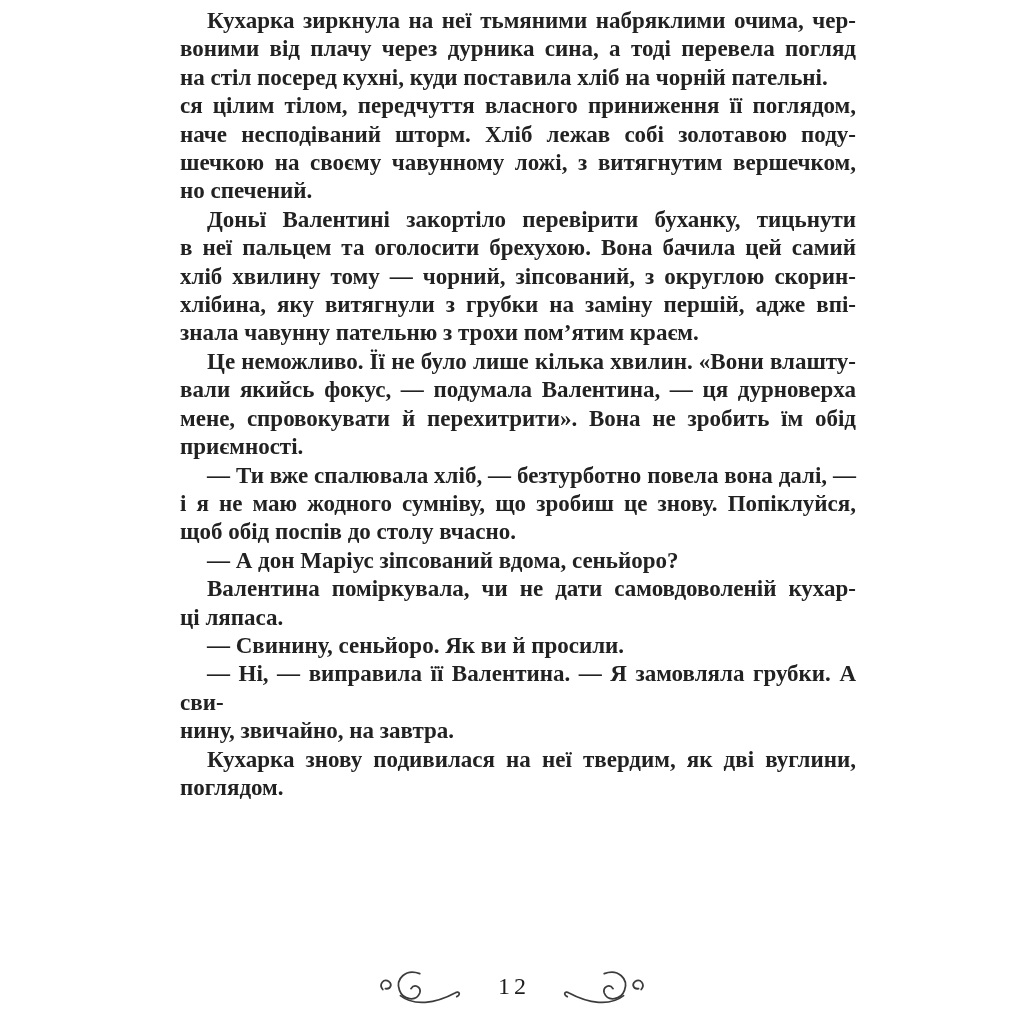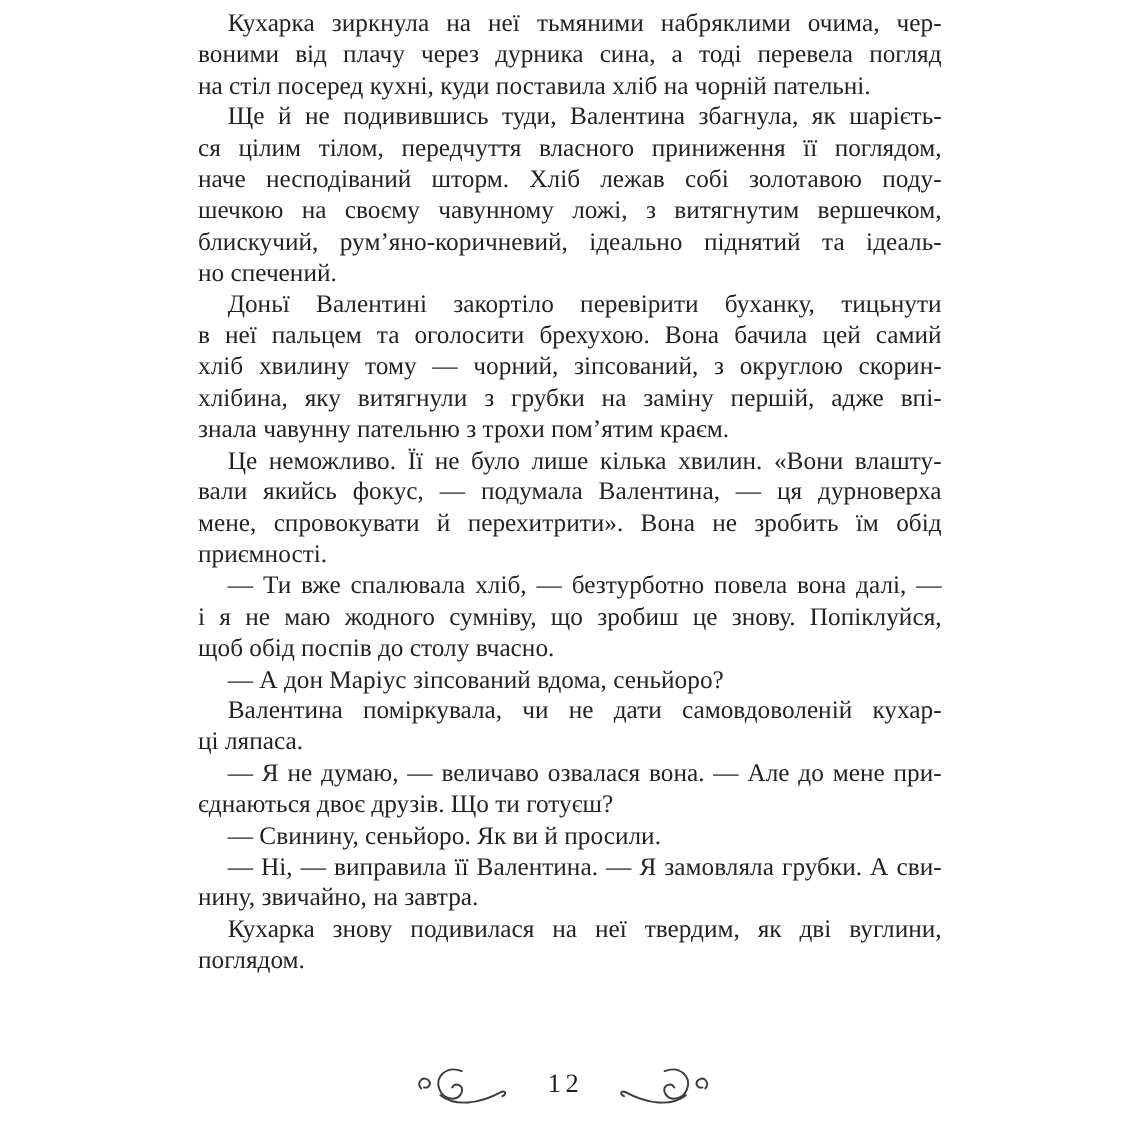--- a/index.html
+++ b/index.html
@@ -15,6 +15,7 @@
     position: absolute;
     left: 180px; top: 7px;
     width: 676px;
+    font-weight: bold;
   }
   .paragraph { margin: 0; padding: 0; }
   .line {

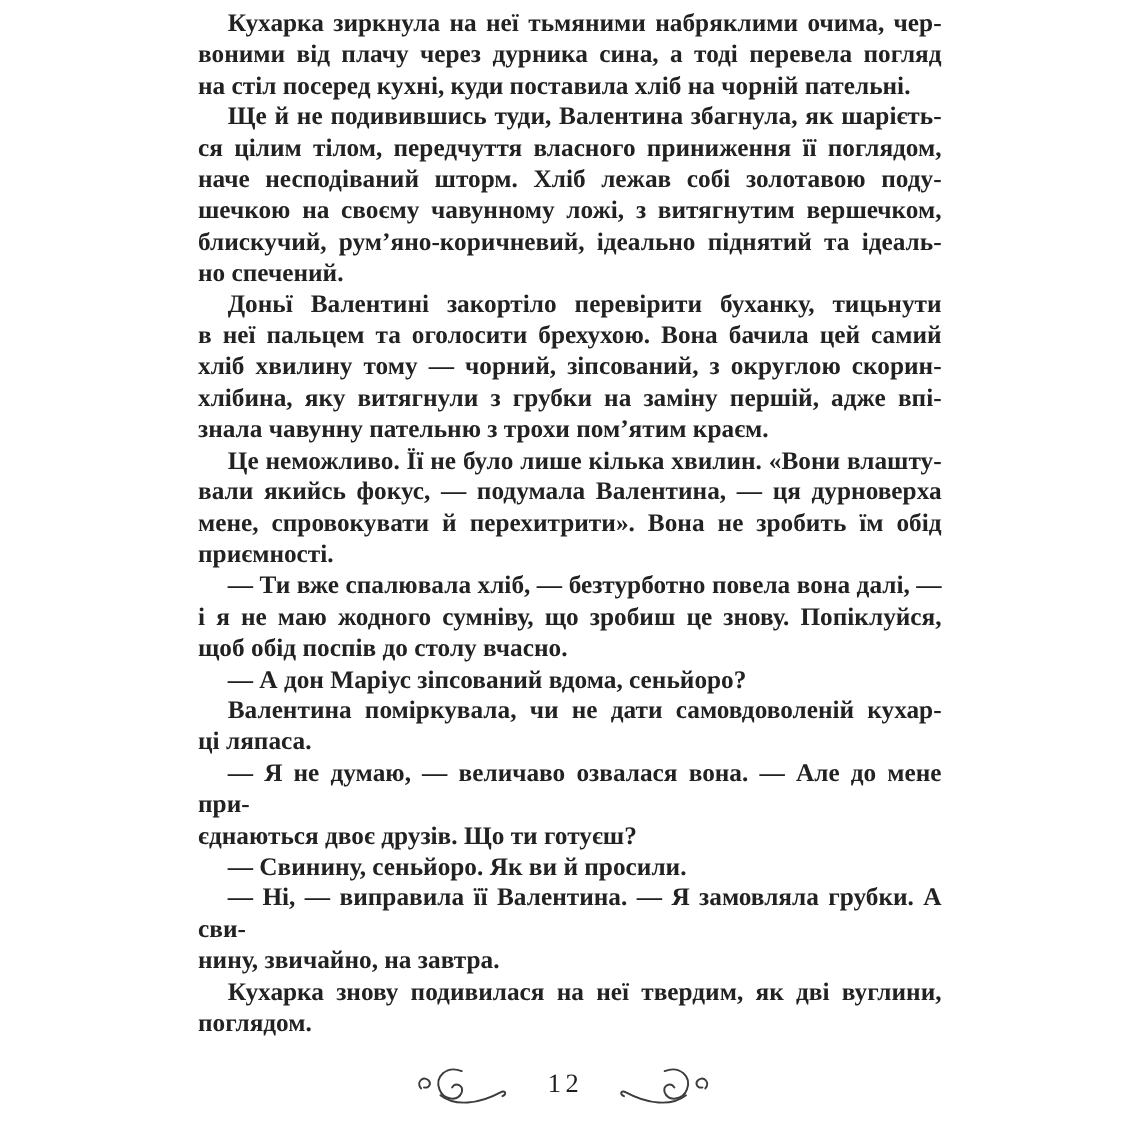--- a/index.html
+++ b/index.html
@@ -57,7 +57,6 @@
       <div class="line last">на стіл посеред кухні, куди поставила хліб на чорній пательні.</div>
     </div>
     <div class="paragraph">
-      <div class="line first">Ще й не подивившись туди, Валентина збагнула, як шарієть-</div>
       <div class="line">ся цілим тілом, передчуття власного приниження її поглядом,</div>
       <div class="line">наче несподіваний шторм. Хліб лежав собі золотавою поду-</div>
       <div class="line">шечкою на своєму чавунному ложі, з витягнутим вершечком,</div>

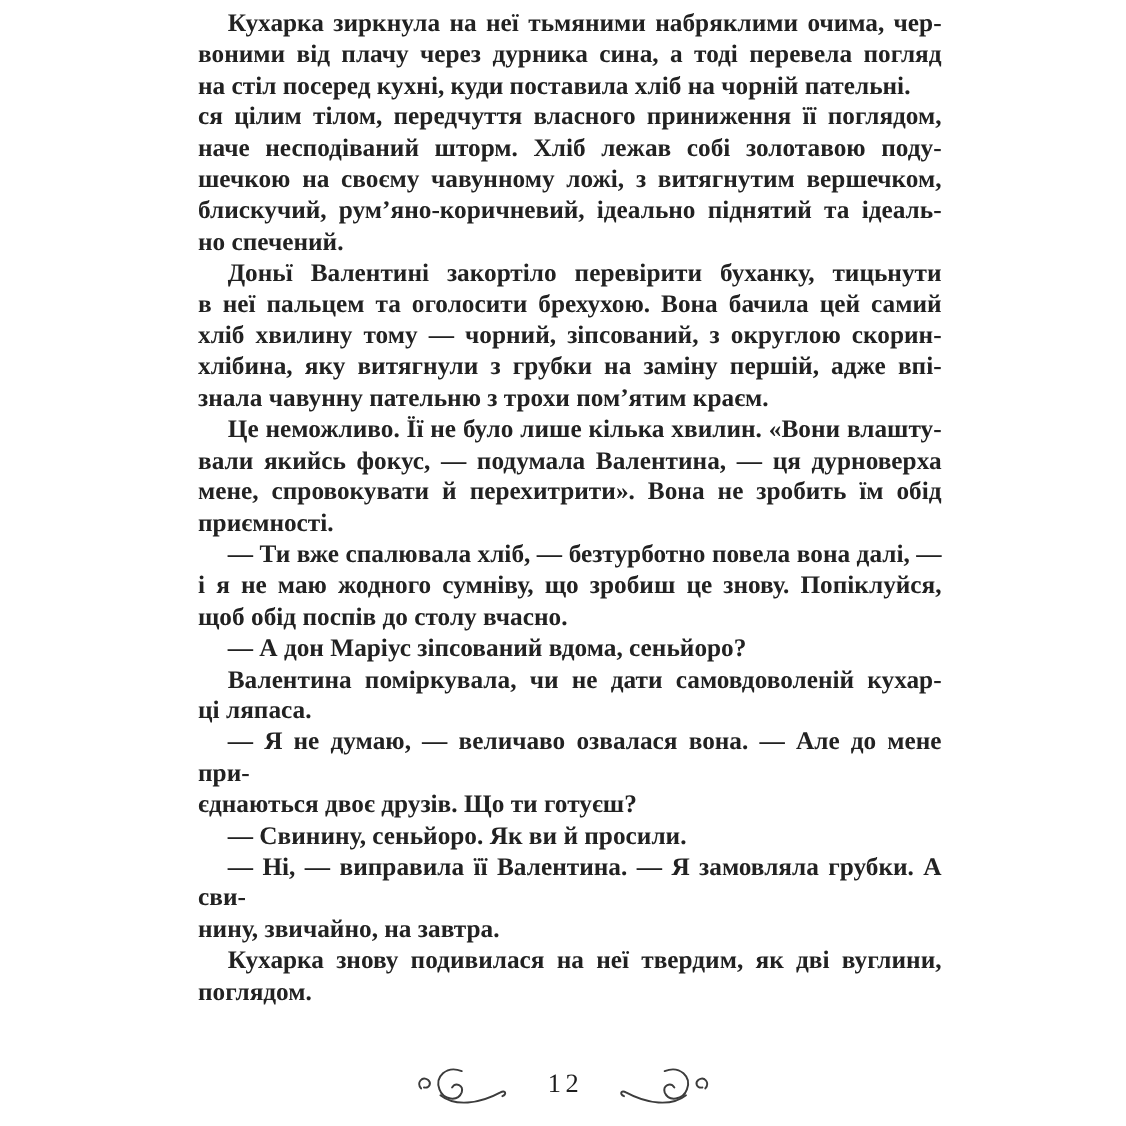--- a/index.html
+++ b/index.html
@@ -60,7 +60,6 @@
       <div class="line">ся цілим тілом, передчуття власного приниження її поглядом,</div>
       <div class="line">наче несподіваний шторм. Хліб лежав собі золотавою поду-</div>
       <div class="line">шечкою на своєму чавунному ложі, з витягнутим вершечком,</div>
-      <div class="line">блискучий, рум’яно-коричневий, ідеально піднятий та ідеаль-</div>
       <div class="line last">но спечений.</div>
     </div>
     <div class="paragraph">

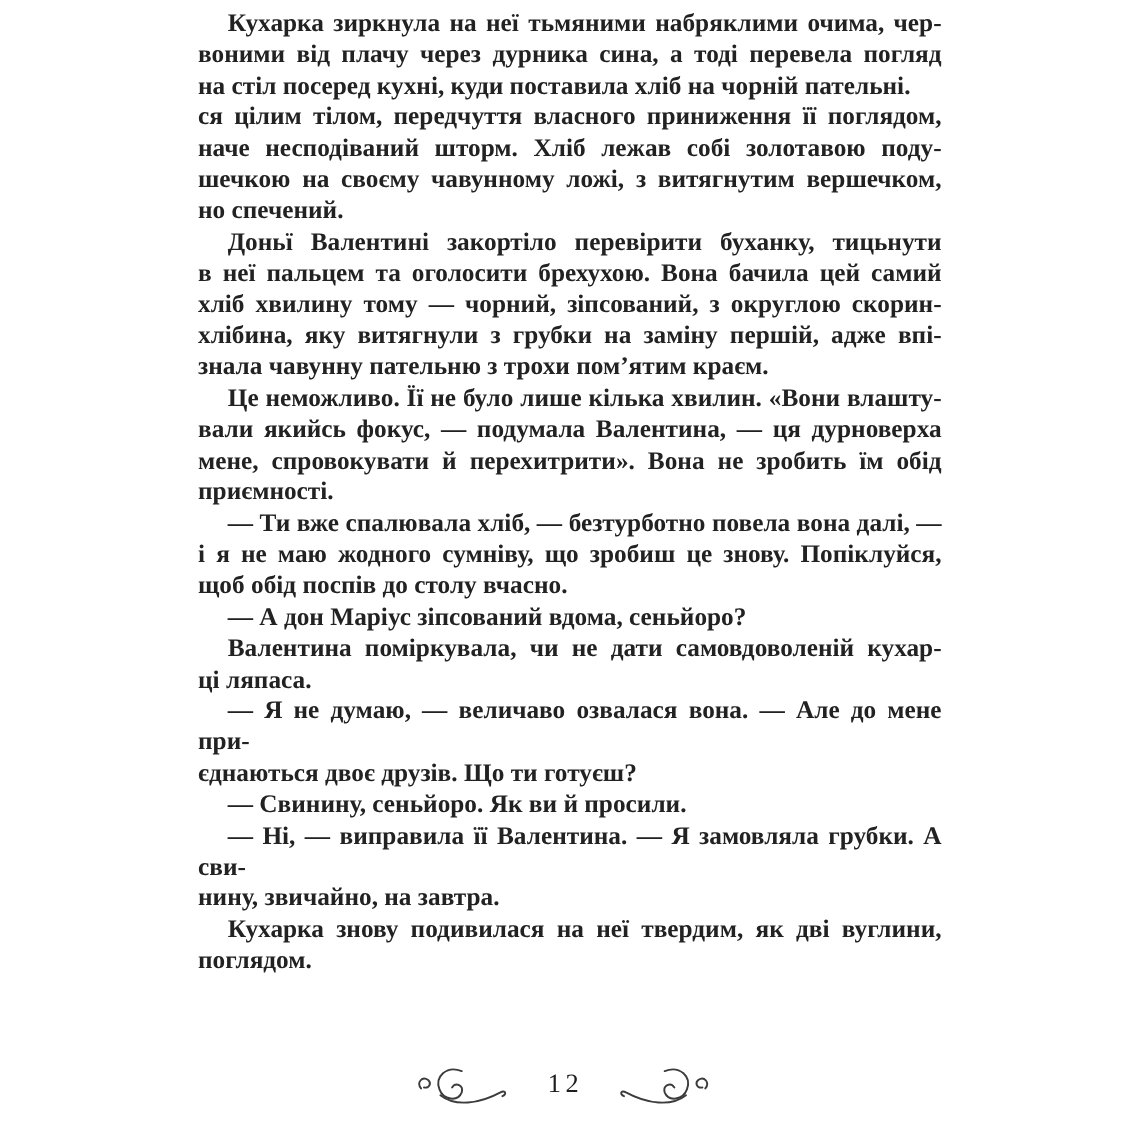--- a/index.html
+++ b/index.html
@@ -88,10 +88,6 @@
       <div class="line last">ці ляпаса.</div>
     </div>
     <div class="paragraph">
-      <div class="line first">— Я не думаю, — величаво озвалася вона. — Але до мене при-</div>
-      <div class="line last">єднаються двоє друзів. Що ти готуєш?</div>
-    </div>
-    <div class="paragraph">
       <div class="line first last">— Свинину, сеньйоро. Як ви й просили.</div>
     </div>
     <div class="paragraph">

